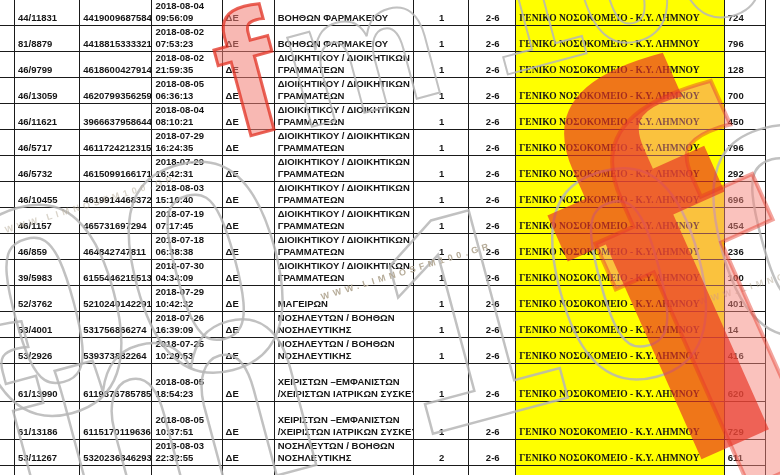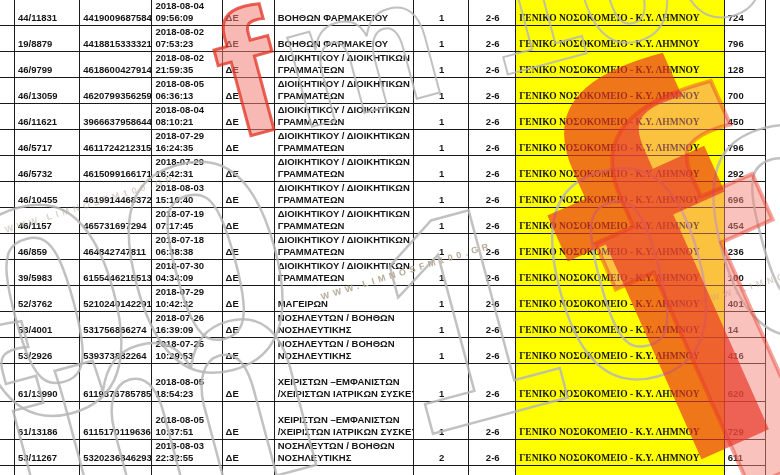--- a/index.html
+++ b/index.html
@@ -123,7 +123,7 @@
           </tr>
           <tr class="normal">
             <td></td>
-            <td>19/8879</td>
+            <td>81/8879</td>
             <td>4418815333321</td>
             <td class="dt">
               <div>2018-08-02</div>

